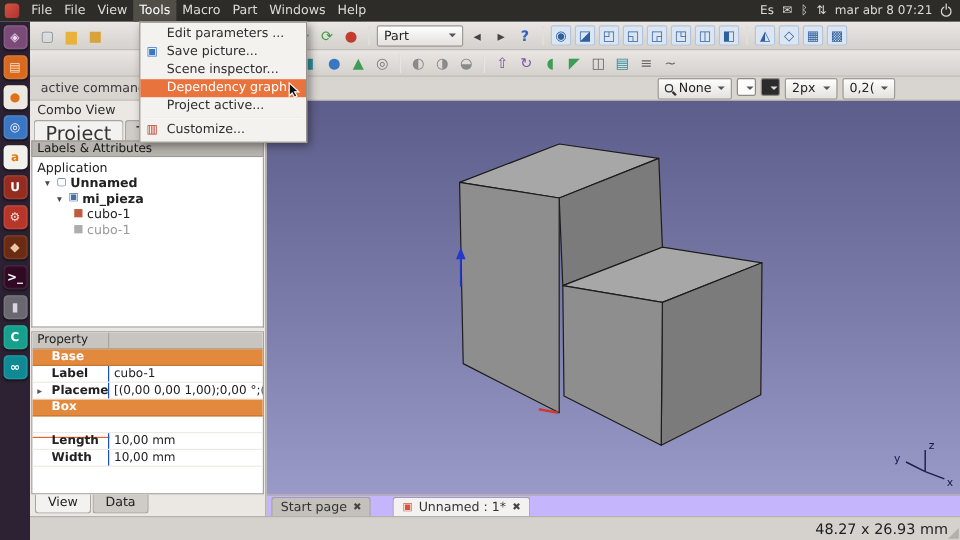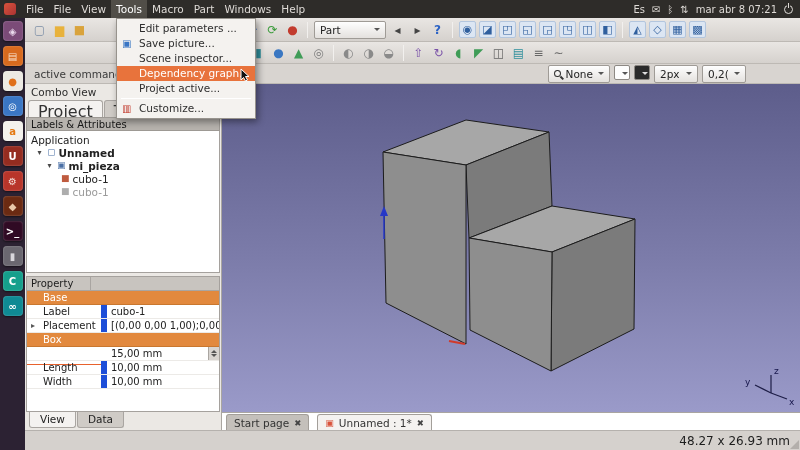--- a/index.html
+++ b/index.html
@@ -69,7 +69,7 @@
   .prow { display:flex; height:14px; border-bottom:1px solid #eceae7; }
   .prow .c1 { width:80px; border-right:6px solid #1d4ed8; padding:1px 2px 0 16px; overflow:hidden; white-space:nowrap; }
   .prow .c2 { flex:1; padding:1px 2px 0 4px; overflow:hidden; white-space:nowrap; position:relative; }
-  .pgroup { height:14px; background:#e2893e; color:#fff; font-weight:normal; padding:1px 4px 0 16px; border-bottom:1px solid #c9772f; }
+  .pgroup { height:14px; background:#e2893e; color:#fff; font-weight:bold; padding:1px 4px 0 16px; border-bottom:1px solid #c9772f; }
   .prow.sel .c1 { background:#e8622d; color:#fff;margin-top:17px; }
   .pexp { position:absolute; left:4px; top:2px; font-size:8px; color:#555; }
   .c1.withexp { position:relative; }

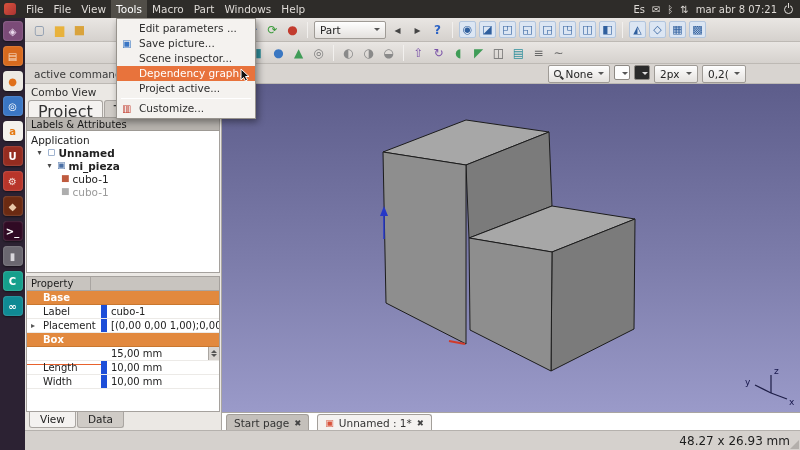--- a/index.html
+++ b/index.html
@@ -67,7 +67,7 @@
   .phead .c1 { width:64px; border-right:1px solid #a9a5a1; padding:1px 4px 0; }
   .phead .c2 { flex:1; padding:1px 4px 0; }
   .prow { display:flex; height:14px; border-bottom:1px solid #eceae7; }
-  .prow .c1 { width:80px; border-right:6px solid #1d4ed8; padding:1px 2px 0 16px; overflow:hidden; white-space:nowrap; }
+  .prow .c1 { width:64px; border-right:1px solid #1d4ed8; padding:1px 2px 0 16px; overflow:hidden; white-space:nowrap;font-weight:bold; }
   .prow .c2 { flex:1; padding:1px 2px 0 4px; overflow:hidden; white-space:nowrap; position:relative; }
   .pgroup { height:14px; background:#e2893e; color:#fff; font-weight:bold; padding:1px 4px 0 16px; border-bottom:1px solid #c9772f; }
   .prow.sel .c1 { background:#e8622d; color:#fff;margin-top:17px; }

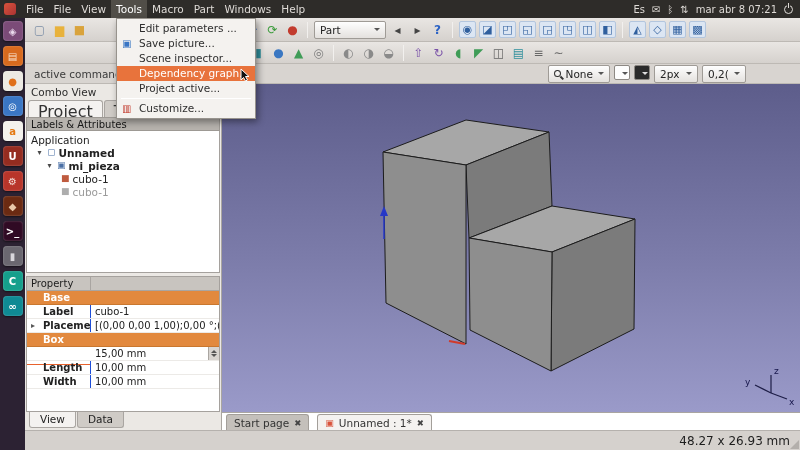--- a/index.html
+++ b/index.html
@@ -281,13 +281,6 @@
       <div class="pgroup">Box</div>
       <div class="prow sel">
         <span class="c1">Height</span>
-        <span class="c2">
-          <span>15,00 mm</span>
-          <span class="spin">
-              <i class="up"></i>
-              <i class="dn"></i>
-            </span>
-        </span>
       </div>
       <div class="prow">
         <span class="c1">Length</span>

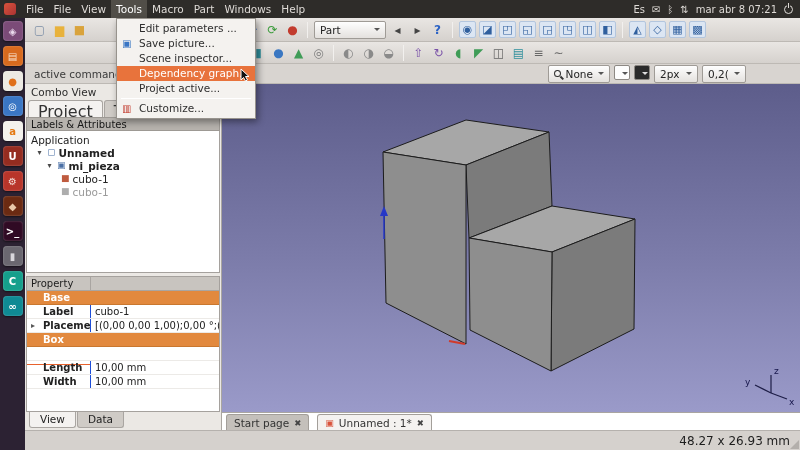--- a/index.html
+++ b/index.html
@@ -89,8 +89,8 @@
   .viewport svg { position:absolute; left:0; top:0; }
 
   
-  .doctabs { position:absolute; left:222px; right:0; top:412px; height:18px; background:#ffffff;
-             border-top:1px solid #a9a5a1; display:flex; gap:8px; padding:1px 0 0 4px; }
+  .doctabs { position:absolute; left:222px; right:0; top:412px; height:18px; background:#c4b5fd;
+             border-top:1px solid #a9a5a1; display:flex; gap:18px; padding:1px 0 0 4px; }
   .dtab { display:flex; align-items:center; gap:5px; padding:0 7px; font-size:10.5px;
           border:1px solid #a39f9a; border-bottom:none; border-radius:3px 3px 0 0; background:#c4c0bb; color:#333; }
   .dtab.active { background:#f4f2f0; }

